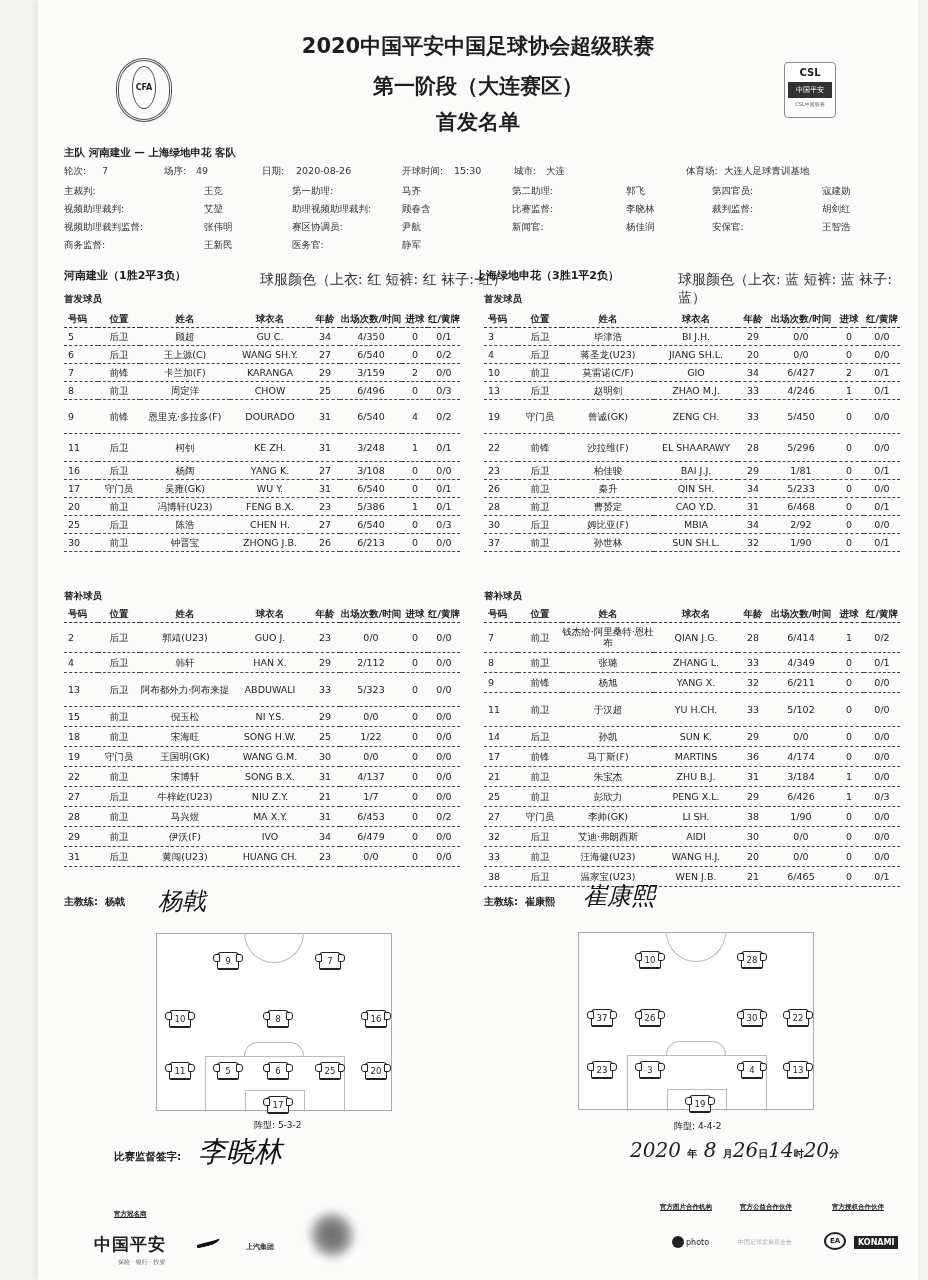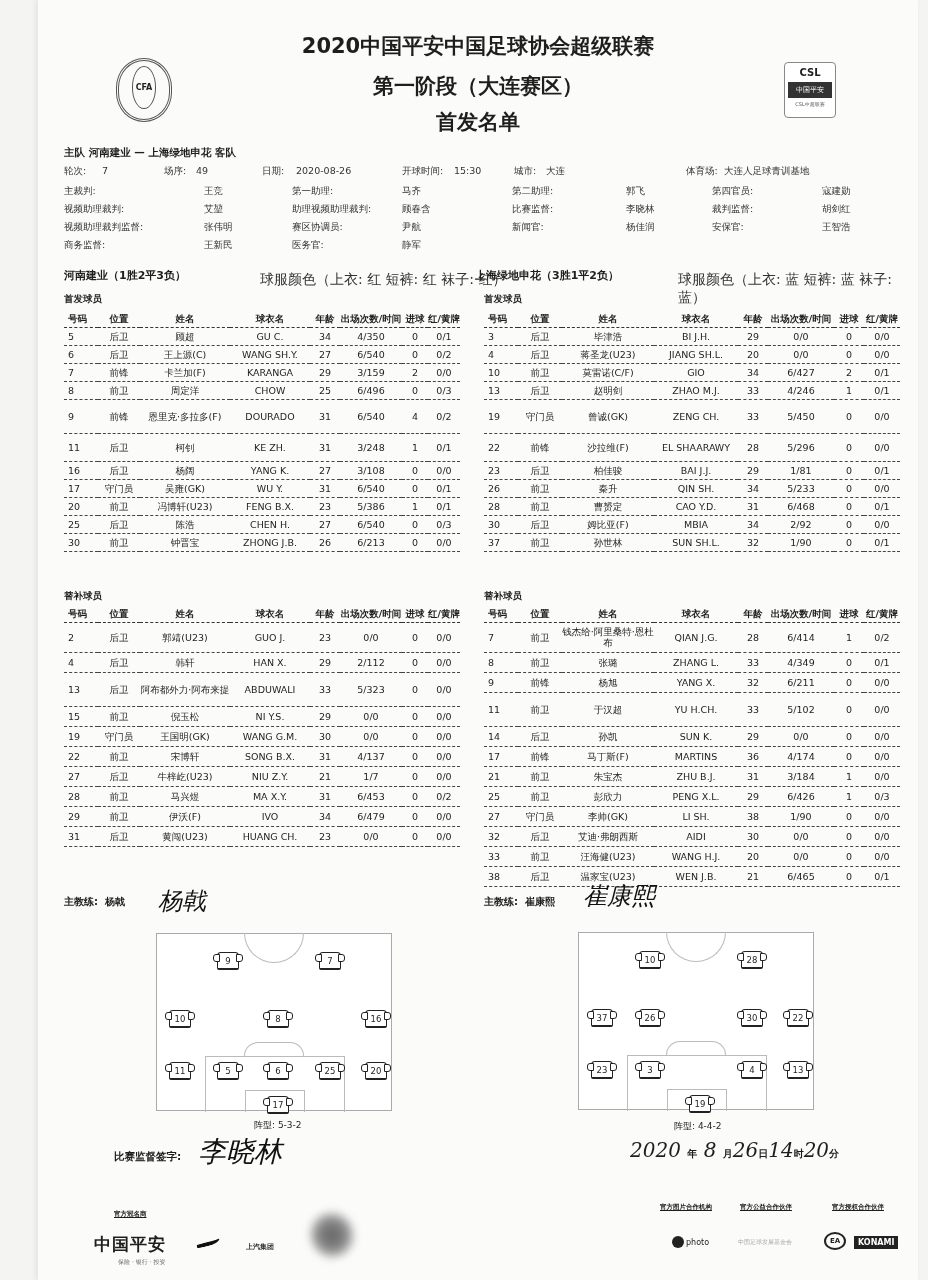--- a/index.html
+++ b/index.html
@@ -476,6 +476,16 @@
           <td>0/0</td>
         </tr>
         <tr style="height: 20px;">
+          <td class="l">18</td>
+          <td>前卫</td>
+          <td>宋海旺</td>
+          <td>SONG H.W.</td>
+          <td>25</td>
+          <td>1/22</td>
+          <td>0</td>
+          <td>0/0</td>
+        </tr>
+        <tr style="height: 20px;">
           <td class="l">19</td>
           <td>守门员</td>
           <td>王国明(GK)</td>

